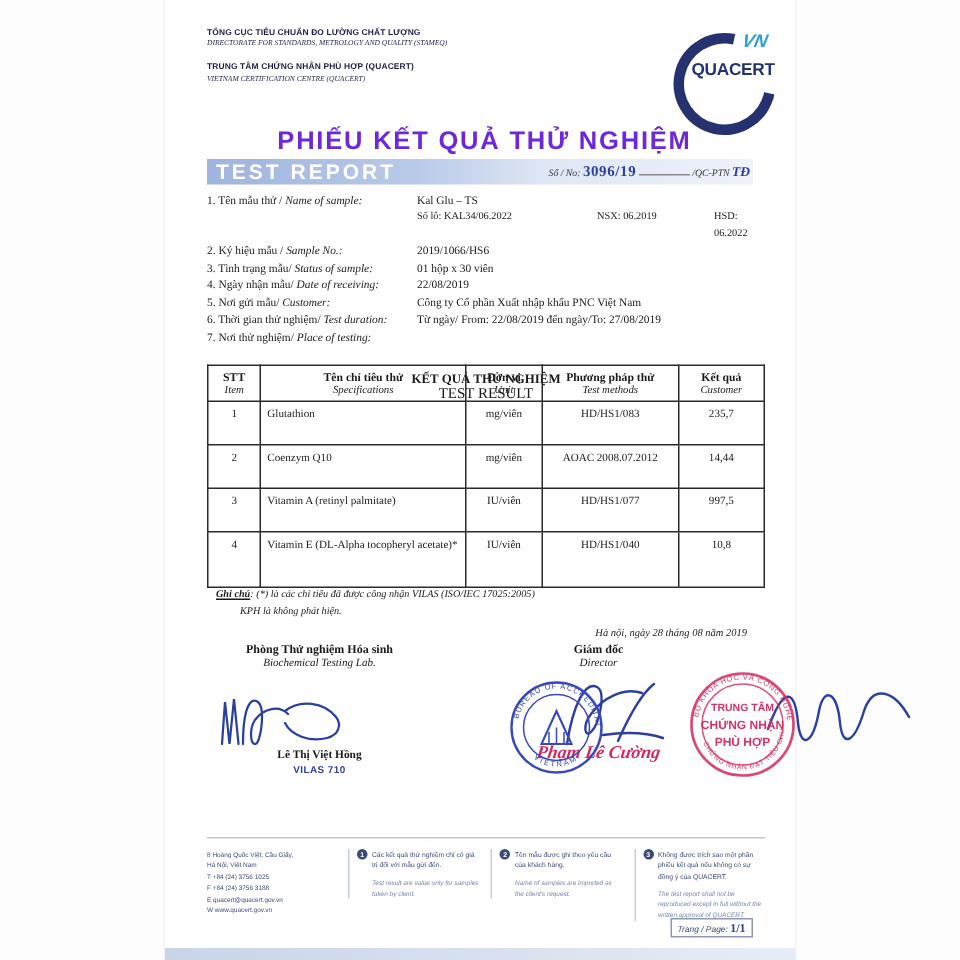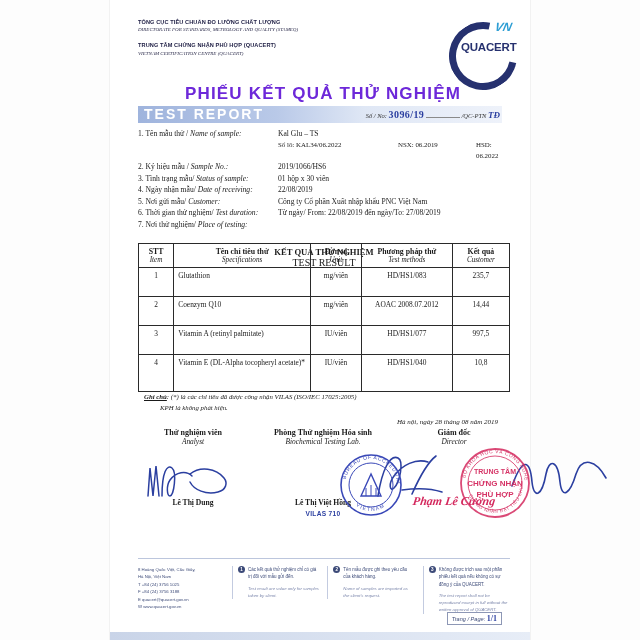--- a/index.html
+++ b/index.html
@@ -294,11 +294,6 @@
     <div class="dateline">Hà nội, ngày 28 tháng 08 năm 2019</div>
 
     <div class="sigs">
-      <div class="sig a">
-        <div class="v">Thử nghiệm viên</div>
-        <div class="e">Analyst</div>
-        <div class="nm">Lê Thị Dung</div>
-      </div>
       <div class="sig b">
         <div class="v">Phòng Thử nghiệm Hóa sinh</div>
         <div class="e">Biochemical Testing Lab.</div>

